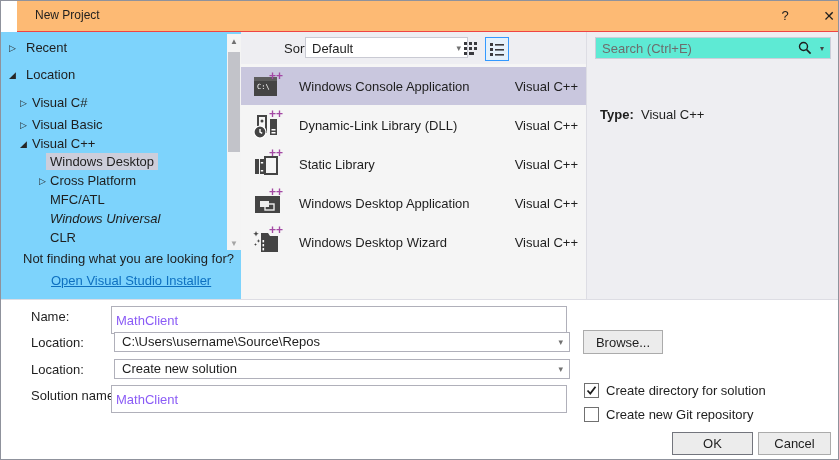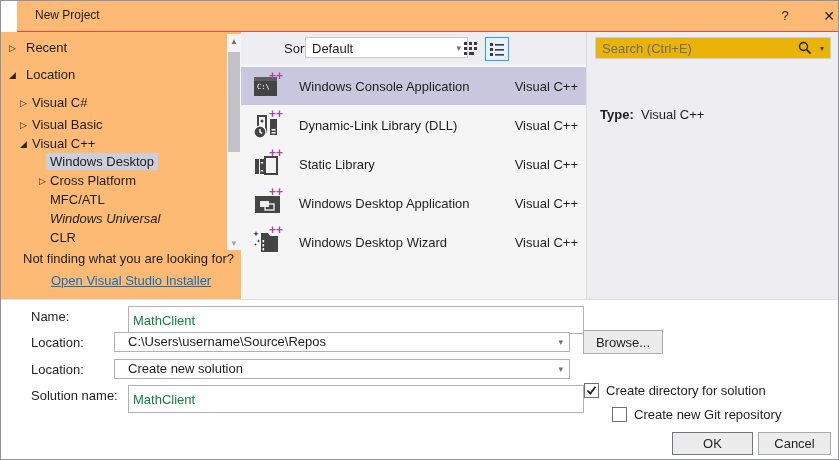--- a/index.html
+++ b/index.html
@@ -11,7 +11,7 @@
   .help{right:52px;}
   .close{right:8px;font-size:14px;}
   
-  .left-panel{position:absolute;left:0;top:31px;width:240px;height:267px;background:#fdba74;}
+  .left-panel{position:absolute;left:0;top:31px;width:240px;height:267px;background:#7dd3fc;}
   .mid-panel{position:absolute;left:240px;top:31px;width:345px;height:267px;background:#eeeef2;}
   .right-panel{position:absolute;left:585px;top:31px;width:252px;height:267px;background:#eeeef2;border-left:1px solid #dddde4;}
   

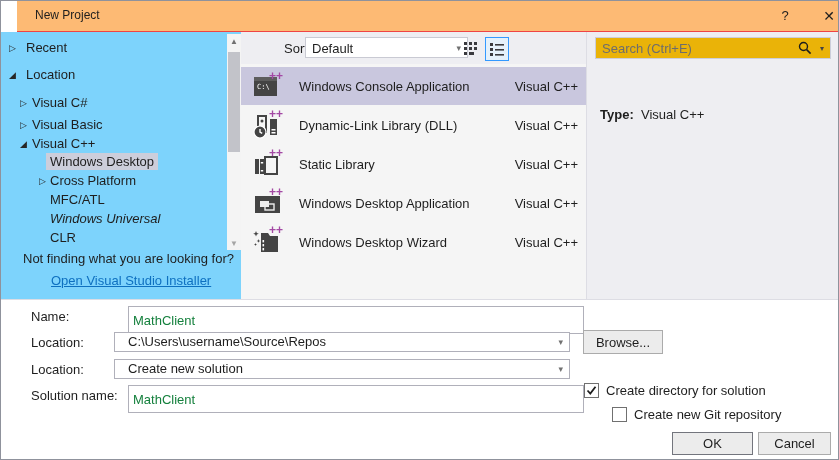--- a/index.html
+++ b/index.html
@@ -49,7 +49,7 @@
   .trow .tlang{font-size:13px;margin-left:8px;}
   .r0{top:3px;} .r1{top:42px;} .r2{top:81px;} .r3{top:120px;} .r4{top:159px;}
   
-  .search-box{position:absolute;left:8px;top:5px;width:236px;height:22px;background:#eab308;border:1px solid #ccceda;box-sizing:border-box;}
+  .search-box{position:absolute;left:8px;top:5px;width:236px;height:22px;background:#5eead4;border:1px solid #ccceda;box-sizing:border-box;}
   .search-input{position:absolute;left:0;top:0;width:200px;height:20px;border:none;outline:none;font-size:13px;padding:0 0 0 6px;font-family:"Liberation Sans",sans-serif;color:#1e1e1e;background:transparent;}
   .search-input::placeholder{color:#6d6d6d;opacity:1;}
   .search-glyph{position:absolute;right:18px;top:3px;width:14px;height:14px;cursor:pointer;}

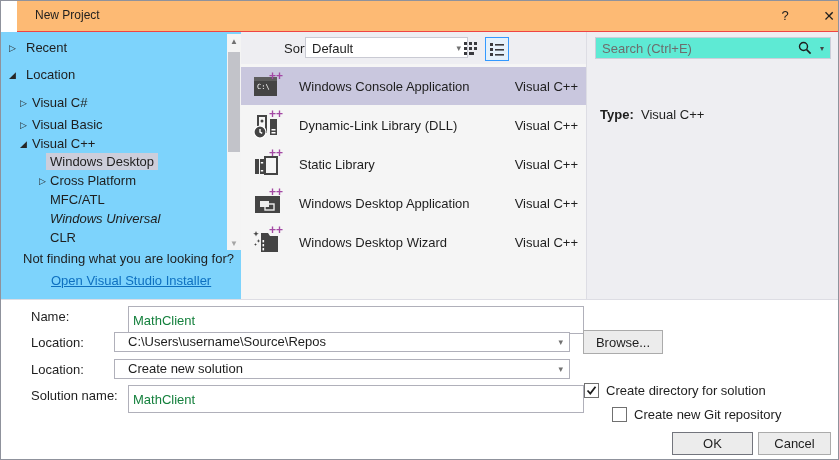--- a/index.html
+++ b/index.html
@@ -61,7 +61,7 @@
   .form{position:absolute;left:0;top:298px;width:100%;height:160px;background:#fff;border-top:1px solid #dddde4;box-sizing:border-box;}
   .flabel{position:absolute;left:30px;font-size:13px;}
   .l-name{top:9px;} .l-loc{top:35px;} .l-sol{top:62px;} .l-soln{top:88px;}
-  .ftext{position:absolute;left:127px;width:456px;height:28px;border:1px solid #b0b0ba;box-sizing:border-box;font-size:13px;padding:0 4px;font-family:"Liberation Sans",sans-serif;color:#15803d;outline:none;background:#fff;}
+  .ftext{position:absolute;left:110px;width:456px;height:28px;border:1px solid #b0b0ba;box-sizing:border-box;font-size:13px;padding:0 4px;font-family:"Liberation Sans",sans-serif;color:#8b5cf6;outline:none;background:#fff;}
   .f-name{top:6px;} .f-soln{top:85px;}
   .fcombo{position:absolute;left:113px;width:456px;height:20px;border:1px solid #b0b0ba;box-sizing:border-box;background:#fff;font-size:13px;line-height:18px;padding-left:13px;cursor:default;}
   .f-loc{top:32px;} .f-sol{top:59px;}

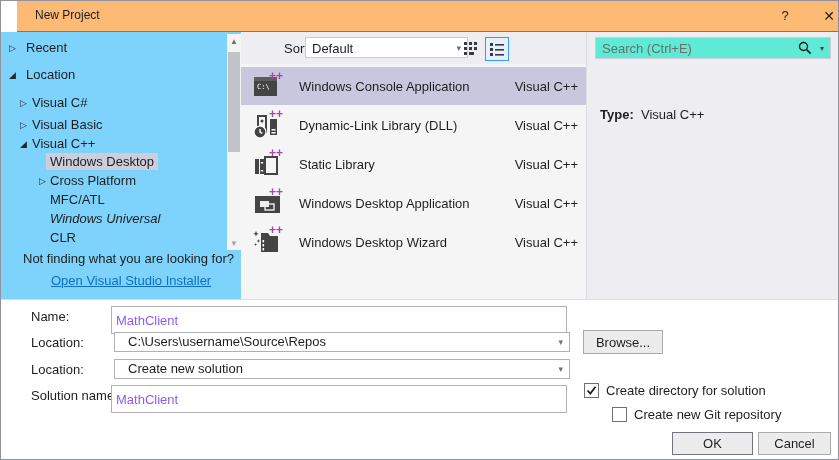--- a/index.html
+++ b/index.html
@@ -63,7 +63,7 @@
   .l-name{top:9px;} .l-loc{top:35px;} .l-sol{top:62px;} .l-soln{top:88px;}
   .ftext{position:absolute;left:110px;width:456px;height:28px;border:1px solid #b0b0ba;box-sizing:border-box;font-size:13px;padding:0 4px;font-family:"Liberation Sans",sans-serif;color:#8b5cf6;outline:none;background:#fff;}
   .f-name{top:6px;} .f-soln{top:85px;}
-  .fcombo{position:absolute;left:113px;width:456px;height:20px;border:1px solid #b0b0ba;box-sizing:border-box;background:#fff;font-size:13px;line-height:18px;padding-left:13px;cursor:default;}
+  .fcombo{position:absolute;left:113px;width:456px;height:20px;border:1px solid #b0b0ba;box-sizing:border-box;background:#fff;font-size:13px;line-height:18px;padding-left:7px;cursor:default;}
   .f-loc{top:32px;} .f-sol{top:59px;}
   .btn{position:absolute;background:#ececec;border:1px solid #ababab;font-size:13px;font-family:"Liberation Sans",sans-serif;color:#1e1e1e;display:flex;align-items:center;justify-content:center;cursor:pointer;box-sizing:border-box;}
   .btn-browse{left:582px;top:30px;width:80px;height:24px;}

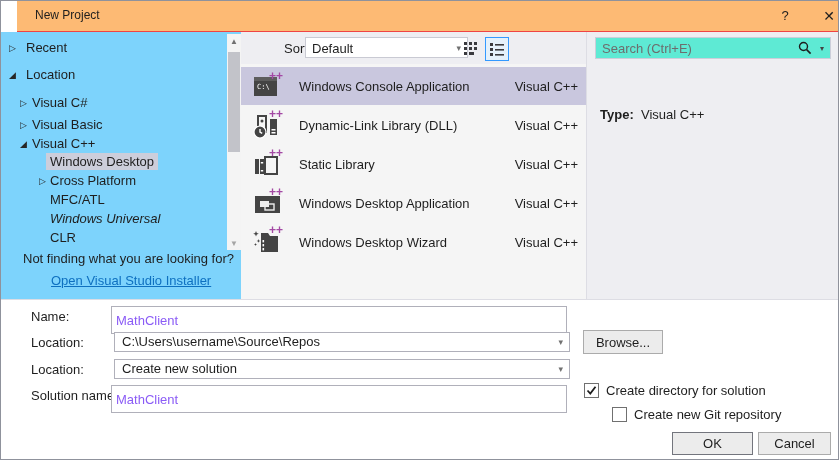--- a/index.html
+++ b/index.html
@@ -70,7 +70,7 @@
   .btn-ok{left:671px;top:132px;width:81px;height:23px;border-color:#73757d;}
   .btn-cancel{left:757px;top:132px;width:73px;height:23px;}
   .cbrow{position:absolute;left:583px;height:18px;display:flex;align-items:flex-end;cursor:pointer;}
-  .cb1{top:80px;} .cb2{top:104px;margin-left:28px;}
+  .cb1{top:80px;} .cb2{top:104px;}
   .cbox{width:15px;height:15px;border:1px solid #707070;background:#fff;box-sizing:border-box;display:flex;align-items:center;justify-content:center;}
   .cbox svg{display:none;}
   .cbox.checked svg{display:block;}

